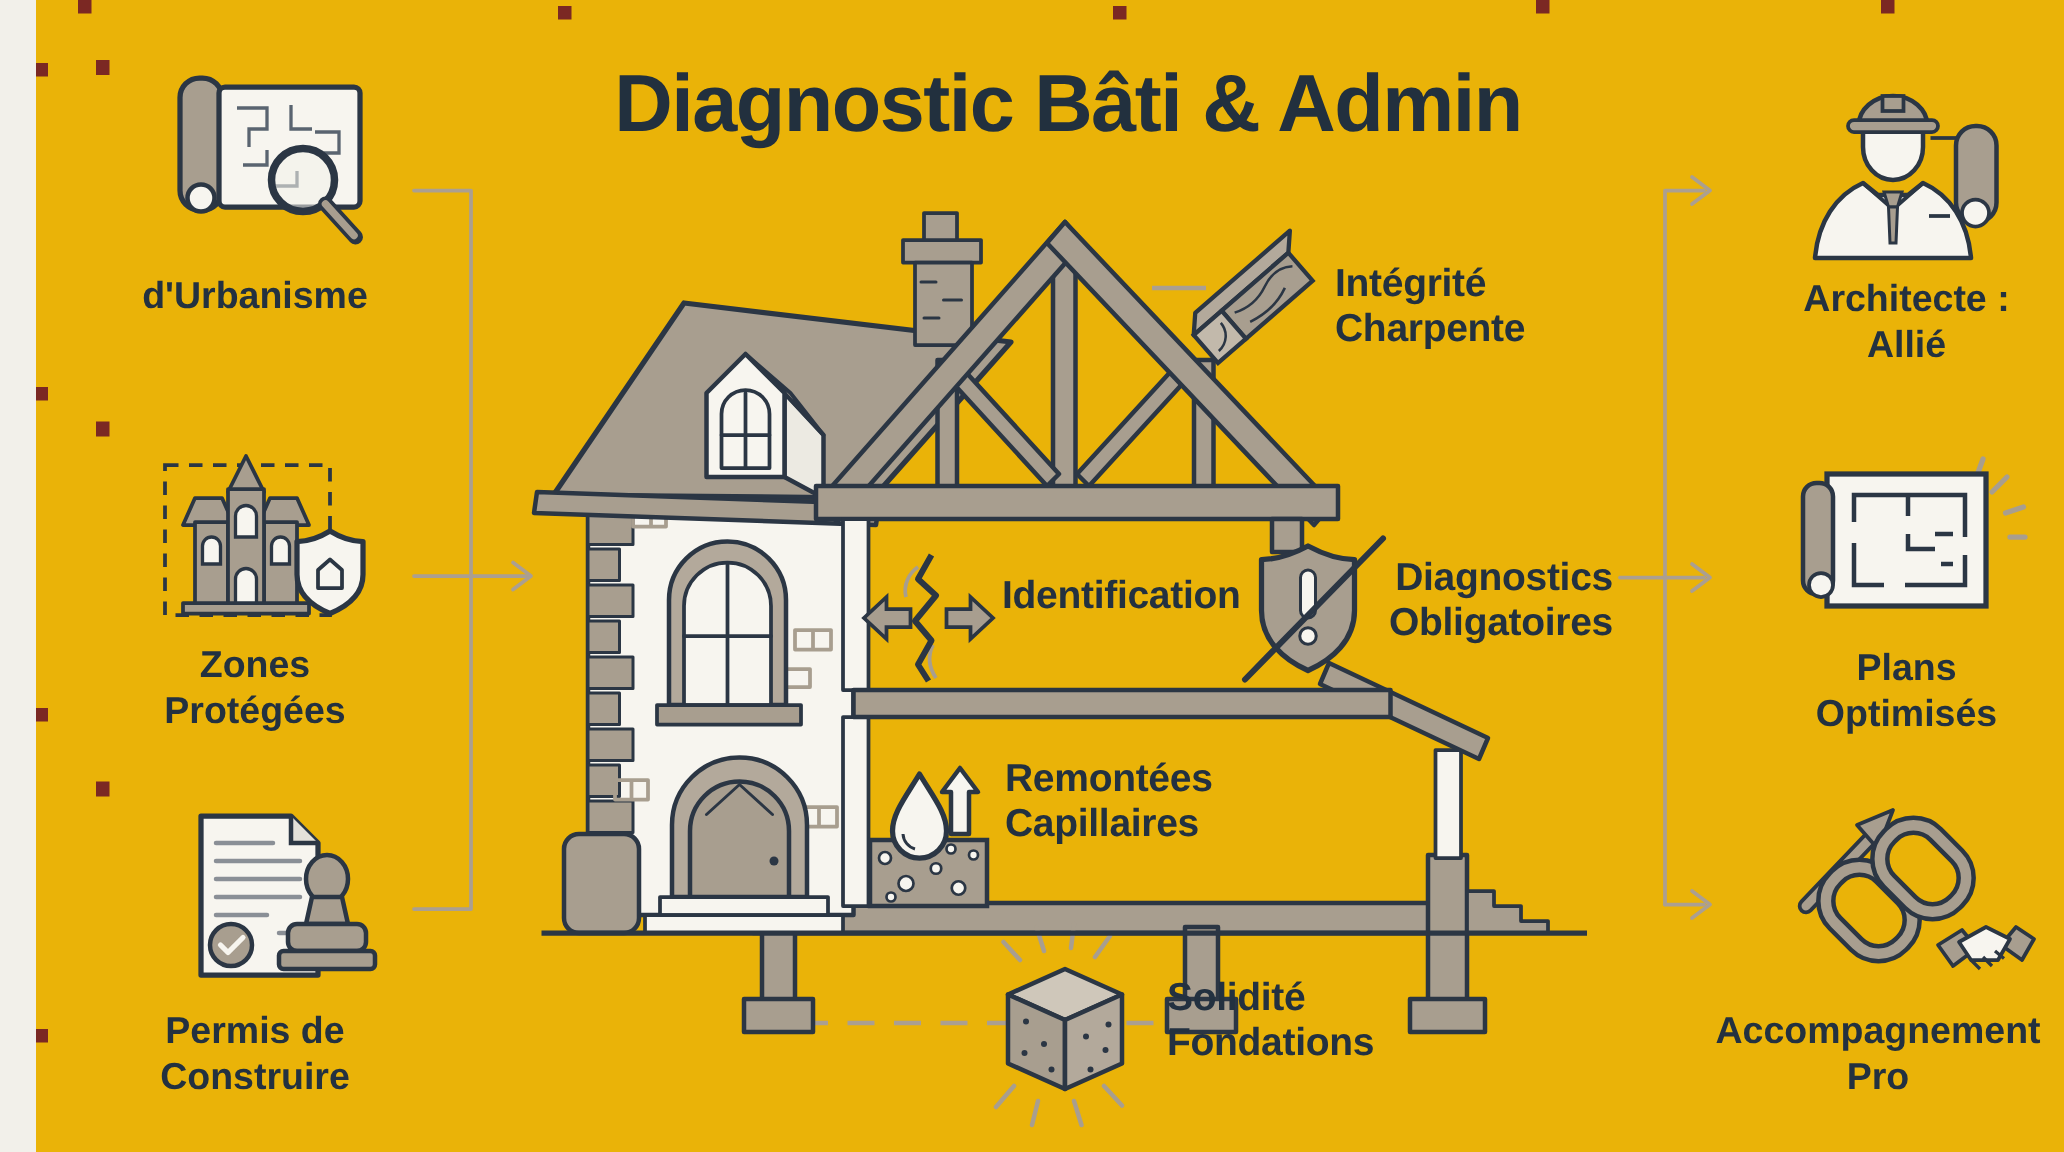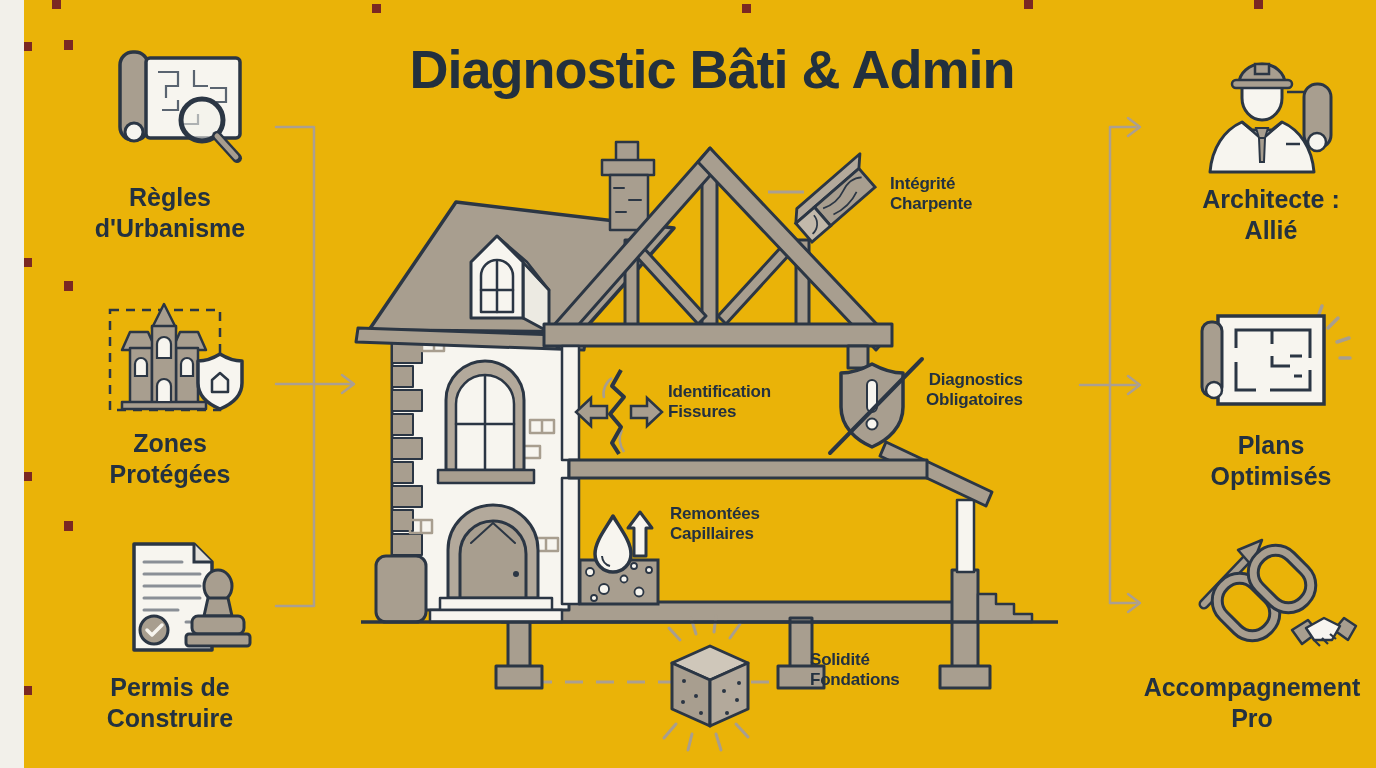--- a/index.html
+++ b/index.html
@@ -342,7 +342,6 @@
   </div>
 
   <div class="side-label l1">
-    <div>Règles</div>
     <div>d'Urbanisme</div>
   </div>
   <div class="side-label l2">

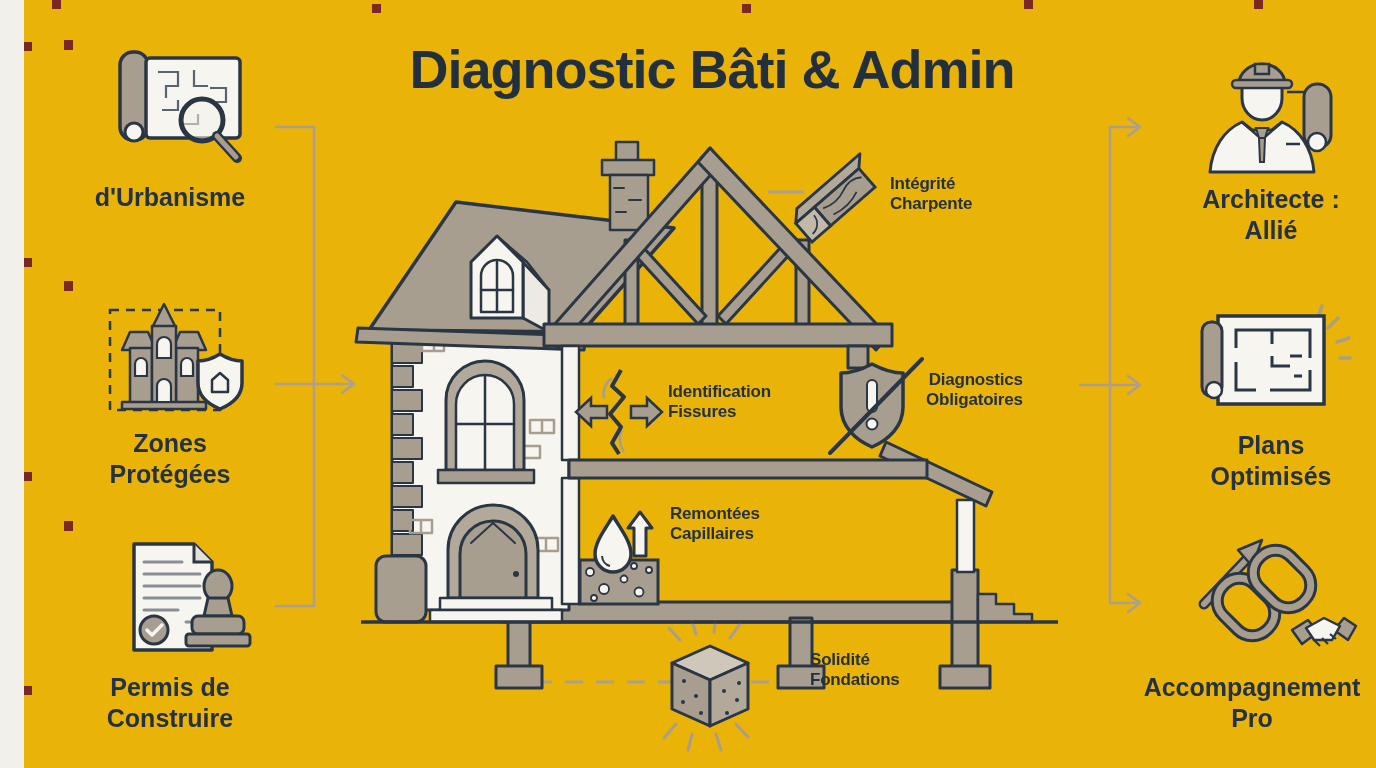--- a/index.html
+++ b/index.html
@@ -11,7 +11,7 @@
          font-size:54px;font-weight:800;color:#22303e;letter-spacing:-1px;}
   .side-label{position:absolute;font-size:25px;font-weight:700;color:#233140;
               text-align:center;line-height:1.22;}
-  .callout{position:absolute;font-size:17px;font-weight:700;color:#233140;
+  .callout{position:absolute;font-size:26px;font-weight:700;color:#233140;
            line-height:1.15;letter-spacing:-0.2px;white-space:nowrap;}
   .icon-box{position:absolute;}
   .l1{left:6px;width:280px;top:182px;}

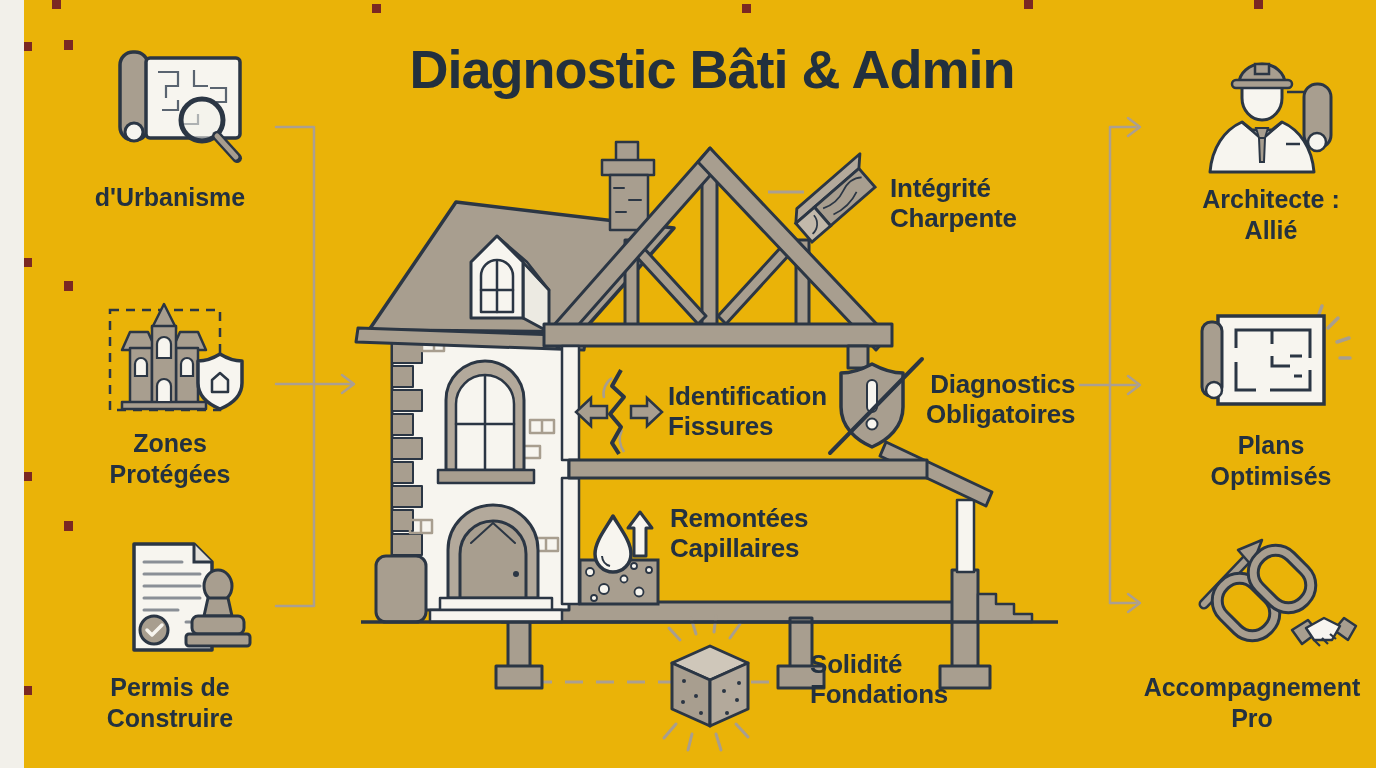--- a/index.html
+++ b/index.html
@@ -371,7 +371,6 @@
   </div>
   <div class="callout c2">
     <div>Identification</div>
-    <div>Fissures</div>
   </div>
   <div class="callout c3">
     <div>Diagnostics</div>

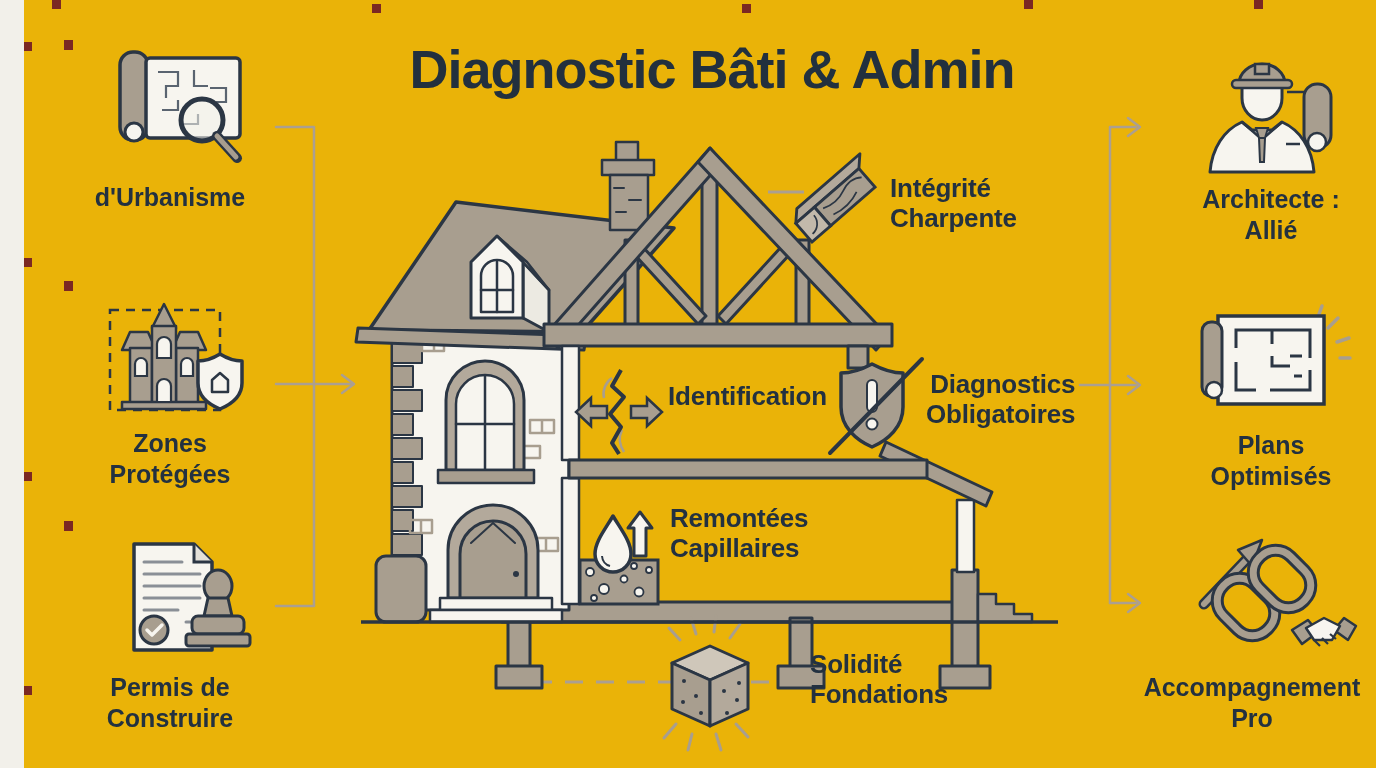--- a/index.html
+++ b/index.html
@@ -24,7 +24,7 @@
   .c2{left:644px;top:382px;}
   .c3{left:902px;top:370px;text-align:right;}
   .c4{left:646px;top:504px;}
-  .c5{left:754px;top:650px;padding-left:32px;}
+  .c5{left:754px;top:650px;}
 </style>
 </head>
 <body>

